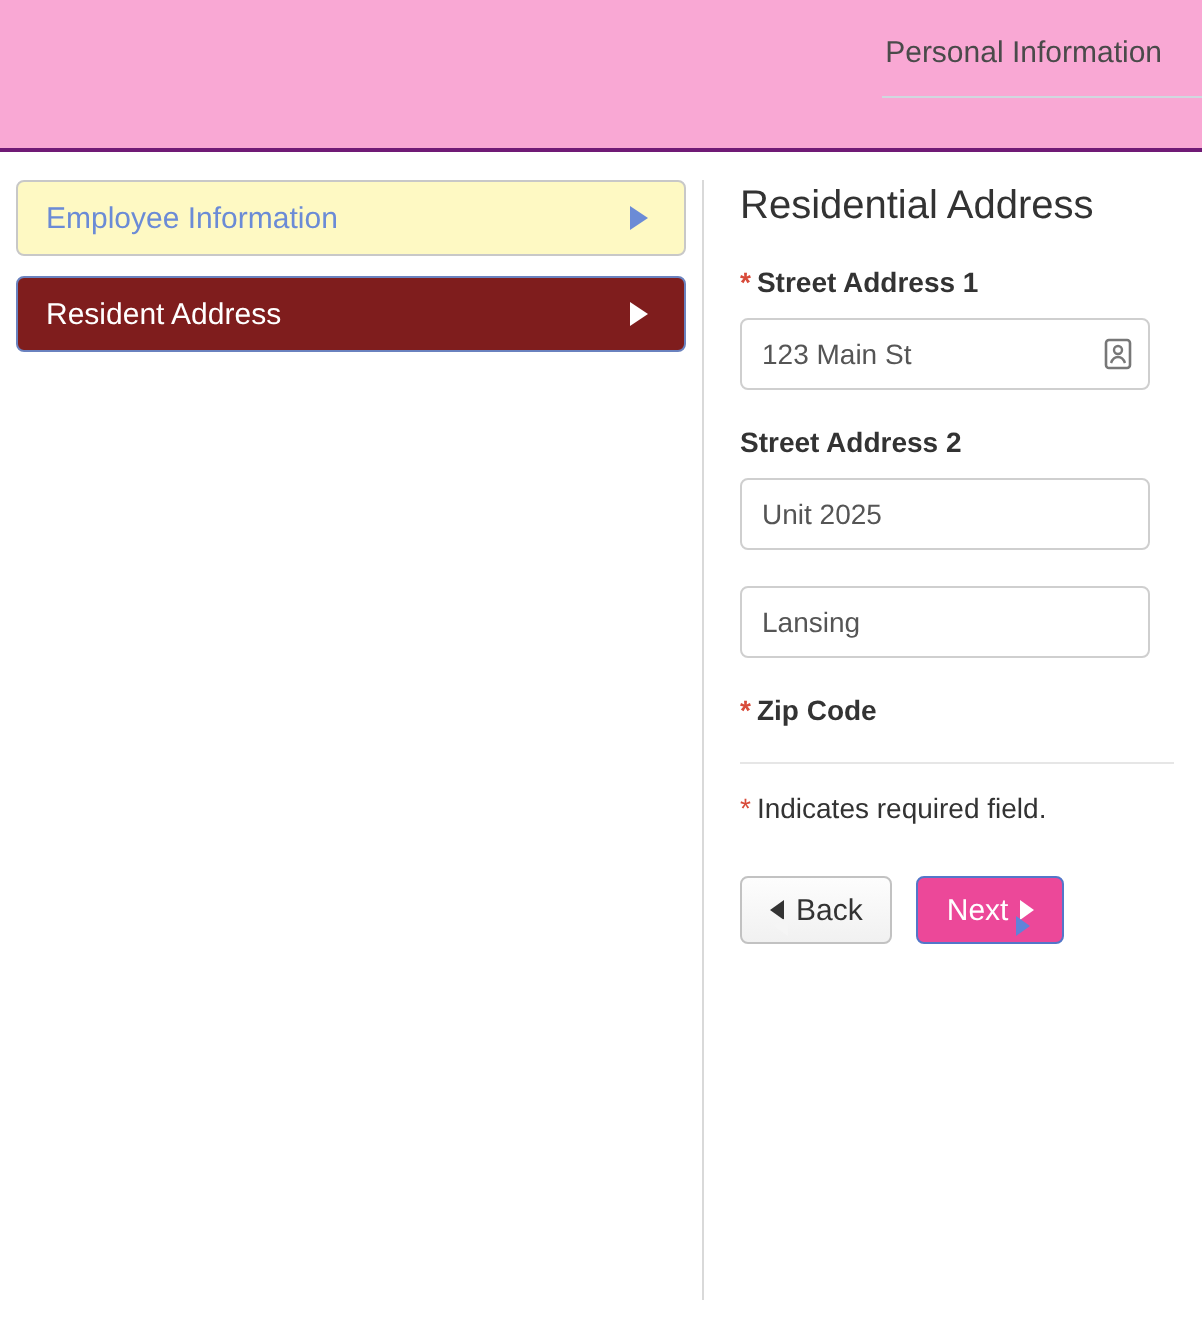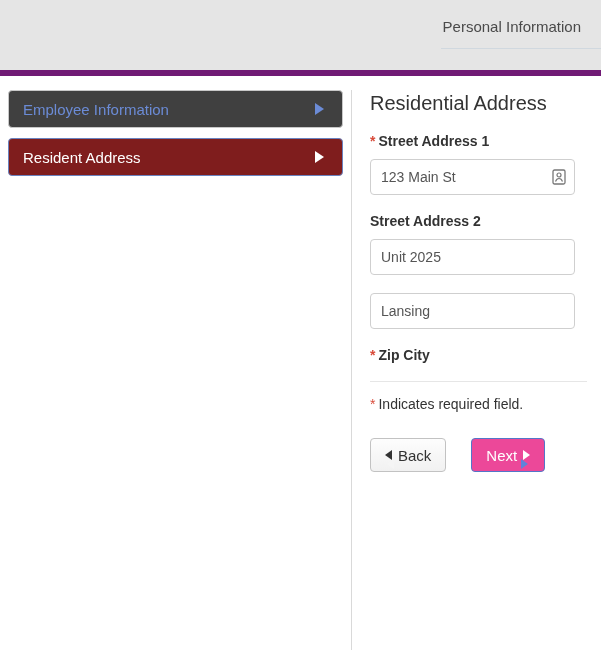--- a/index.html
+++ b/index.html
@@ -13,10 +13,10 @@
     width: 601px;
   }
   .topbar {
-    background: #e5e5e5;
+    background: #f9a8d4;
     height: 76px;
     position: relative;
-    border-bottom: 6px solid #701a75;
+    border-bottom: 2px solid #701a75;
   }
   .topbar-title {
     position: absolute;

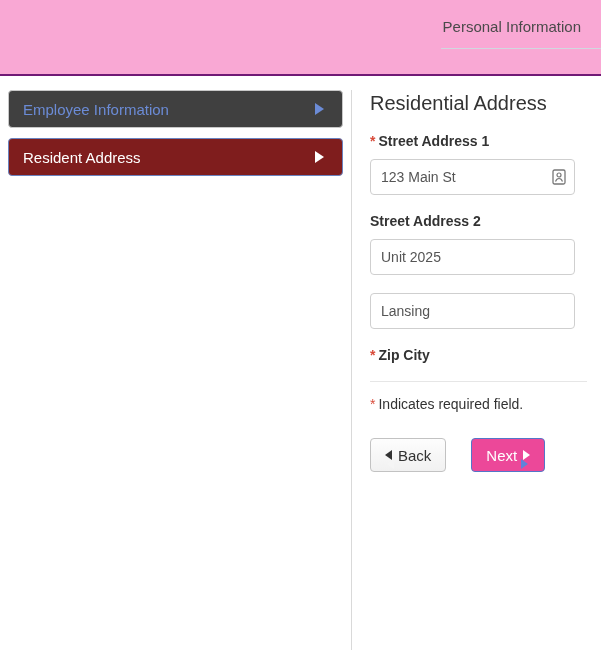--- a/index.html
+++ b/index.html
@@ -55,7 +55,7 @@
     cursor: pointer;
   }
   .nav-item.inactive {
-    background: #404040;
+    background: #fef9c3;
     color: #6b8bd6;
   }
   .nav-item.active {

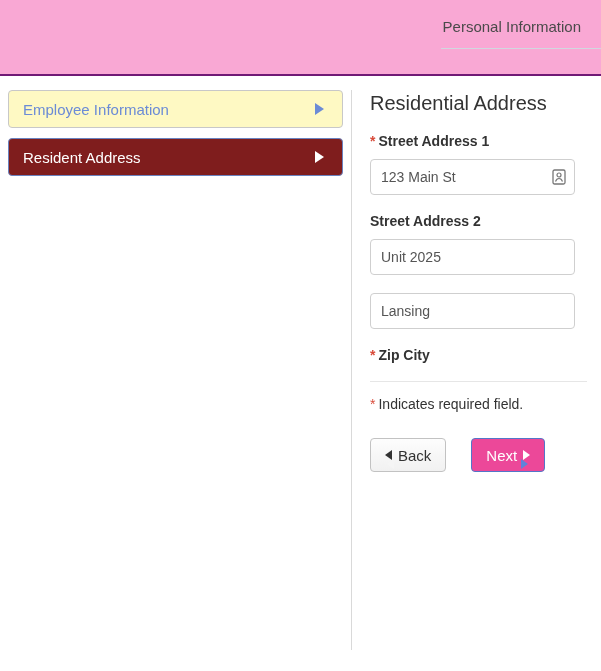--- a/index.html
+++ b/index.html
@@ -233,7 +233,7 @@
 
     <div class="field">
       <div class="field-label">
-        <span class="req">*</span><span>Zip City</span>
+        <span class="req">*</span><span>Zip Code</span>
       </div>
     </div>
 

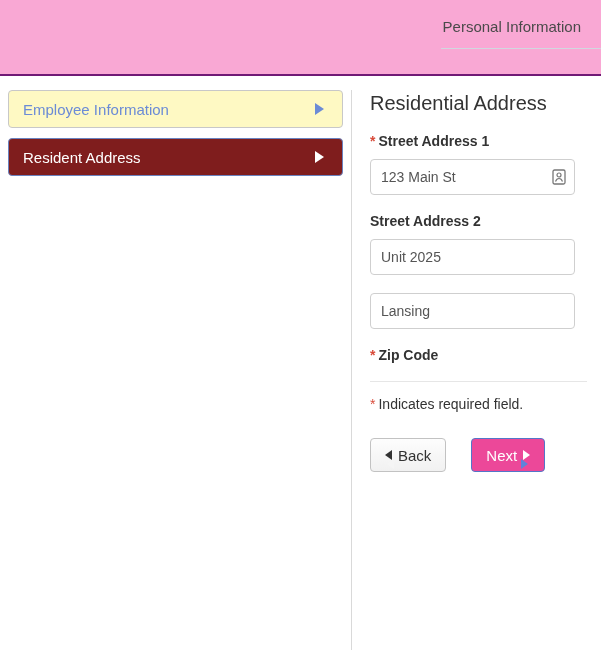--- a/index.html
+++ b/index.html
@@ -123,7 +123,7 @@
     margin: 6px 0 14px 0;
   }
   .req-note { font-size: 14px; color: #333; margin-bottom: 26px; }
-  .actions { display: flex; gap: 25px; }
+  .actions { display: flex; gap: 12px; }
   .btn {
     display: inline-flex;
     align-items: center;

